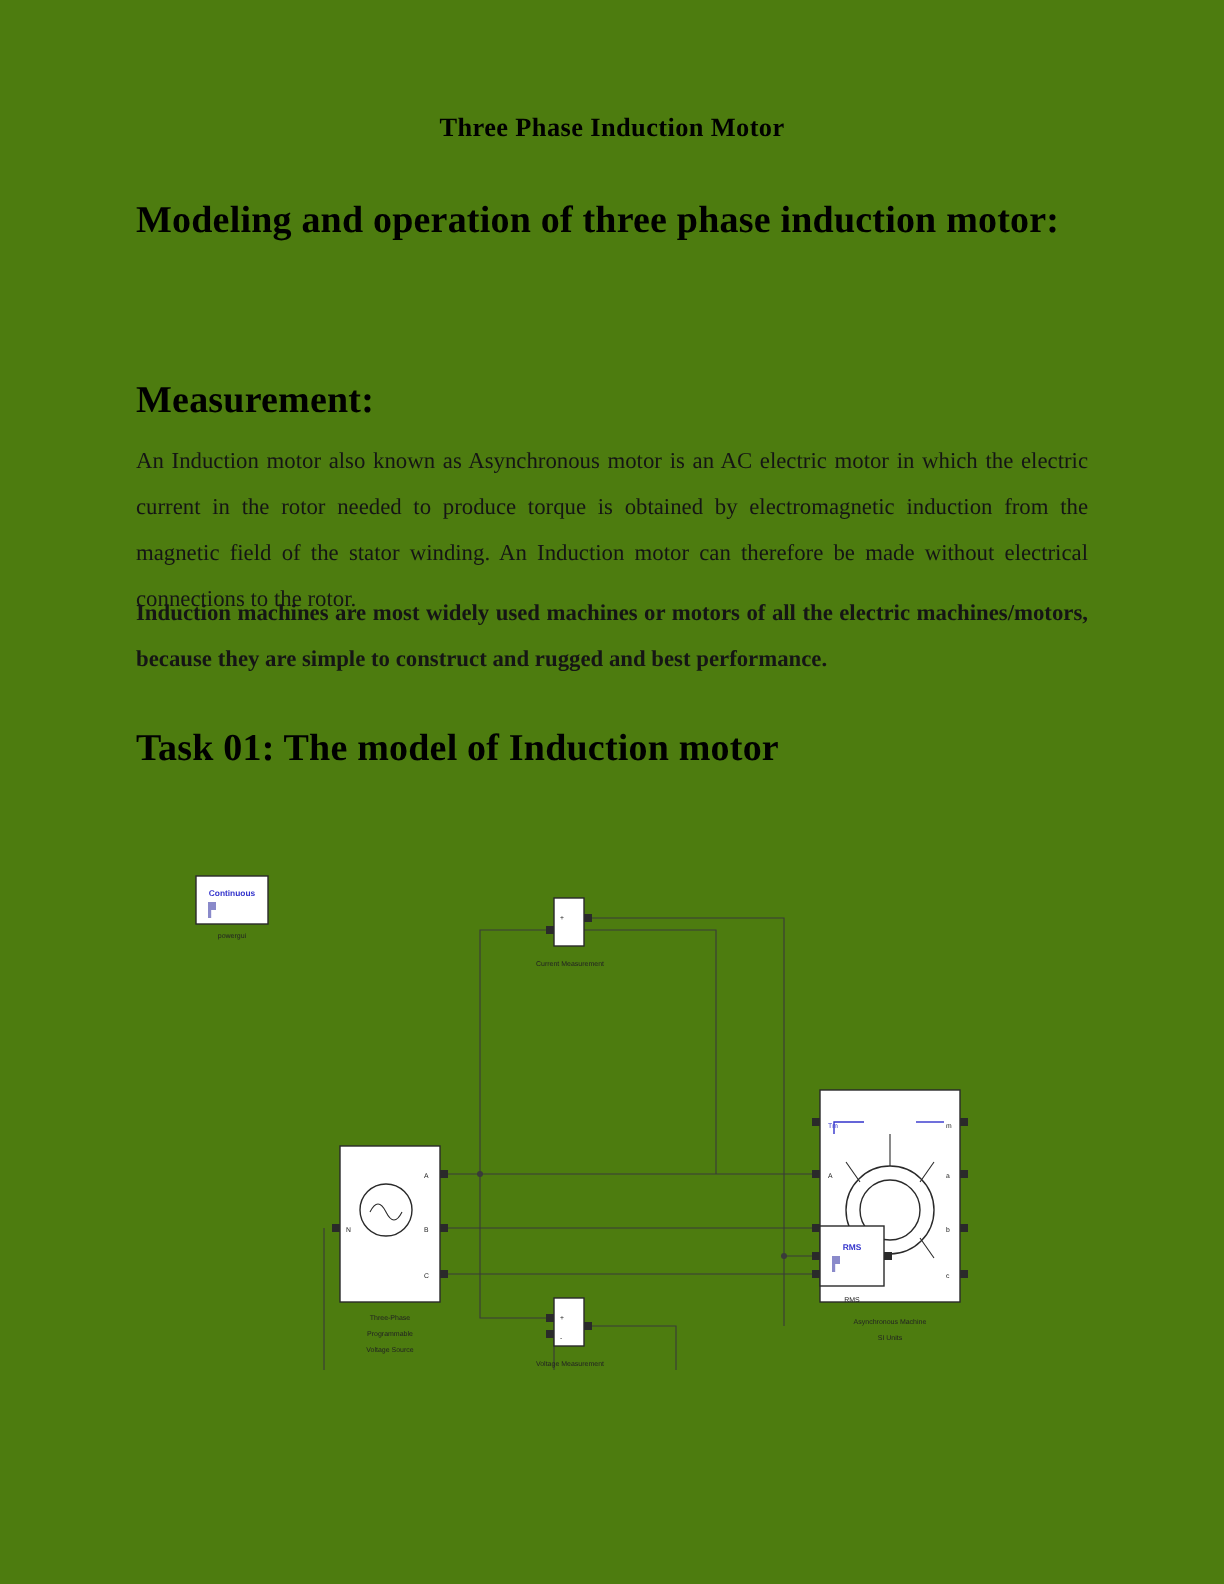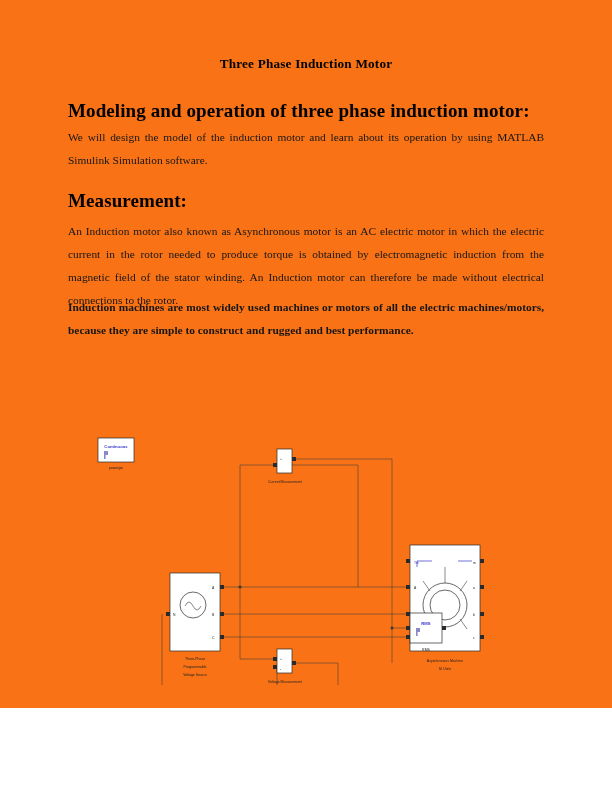--- a/index.html
+++ b/index.html
@@ -19,8 +19,8 @@
     position: absolute;
     left: 0; top: 0;
     width: 612px;
-    height: 708px;
-    background: #f97316;
+    height: 792px;
+    background: #4d7c0f;
   }
   .doc-title {
     position: absolute;

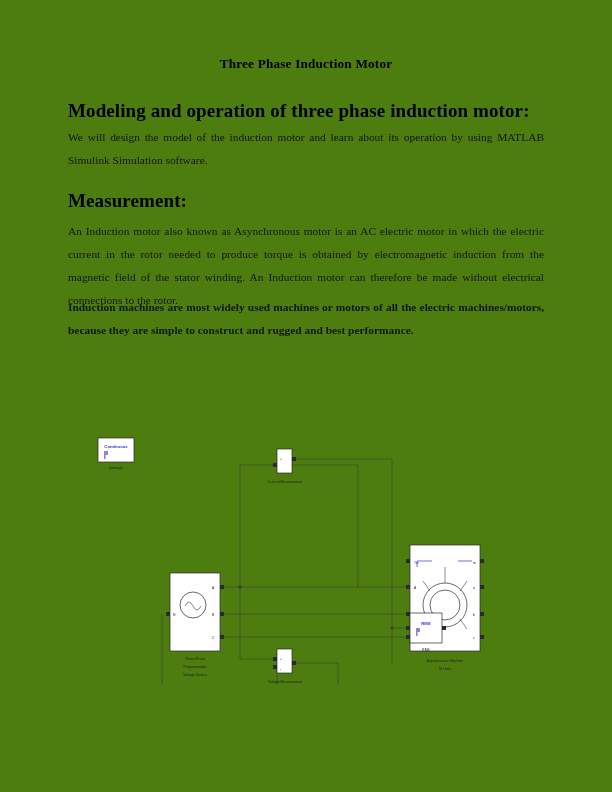--- a/index.html
+++ b/index.html
@@ -102,7 +102,6 @@
 
   <div class="h2 h2-modeling">Modeling and operation of three phase induction motor:</div>
 
-  <div class="para p-modeling">We will design the model of the induction motor and learn about its operation by using MATLAB Simulink Simulation software.</div>
 
   <div class="h2 h2-intro">Measurement:</div>
 

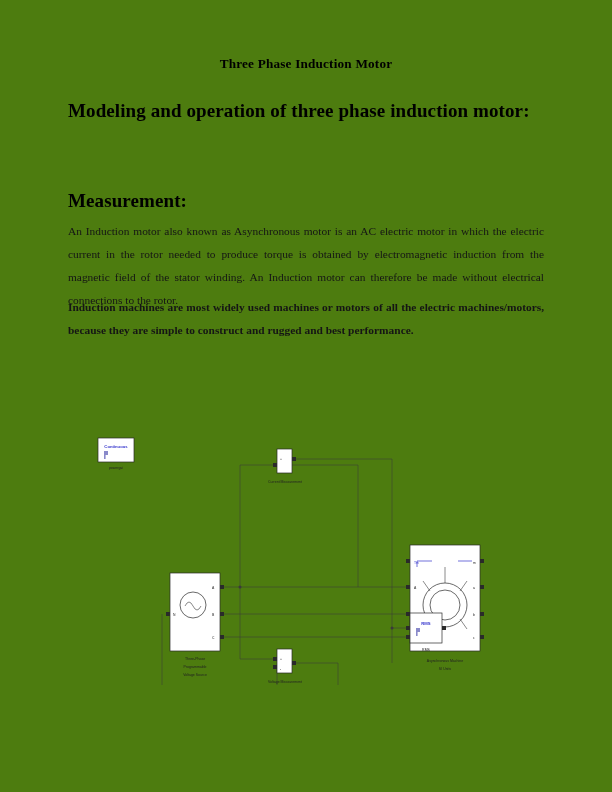--- a/index.html
+++ b/index.html
@@ -109,6 +109,7 @@
 
   <div class="para p-intro2">Induction machines are most widely used machines or motors of all the electric machines/motors, because they are simple to construct and rugged and best performance.</div>
 
+  <div class="h2 h2-task">Task 01: The model of Induction motor</div>
 
   <div class="diagram">
     <svg viewBox="0 0 470 270" width="470" height="270" xmlns="http://www.w3.org/2000/svg">

